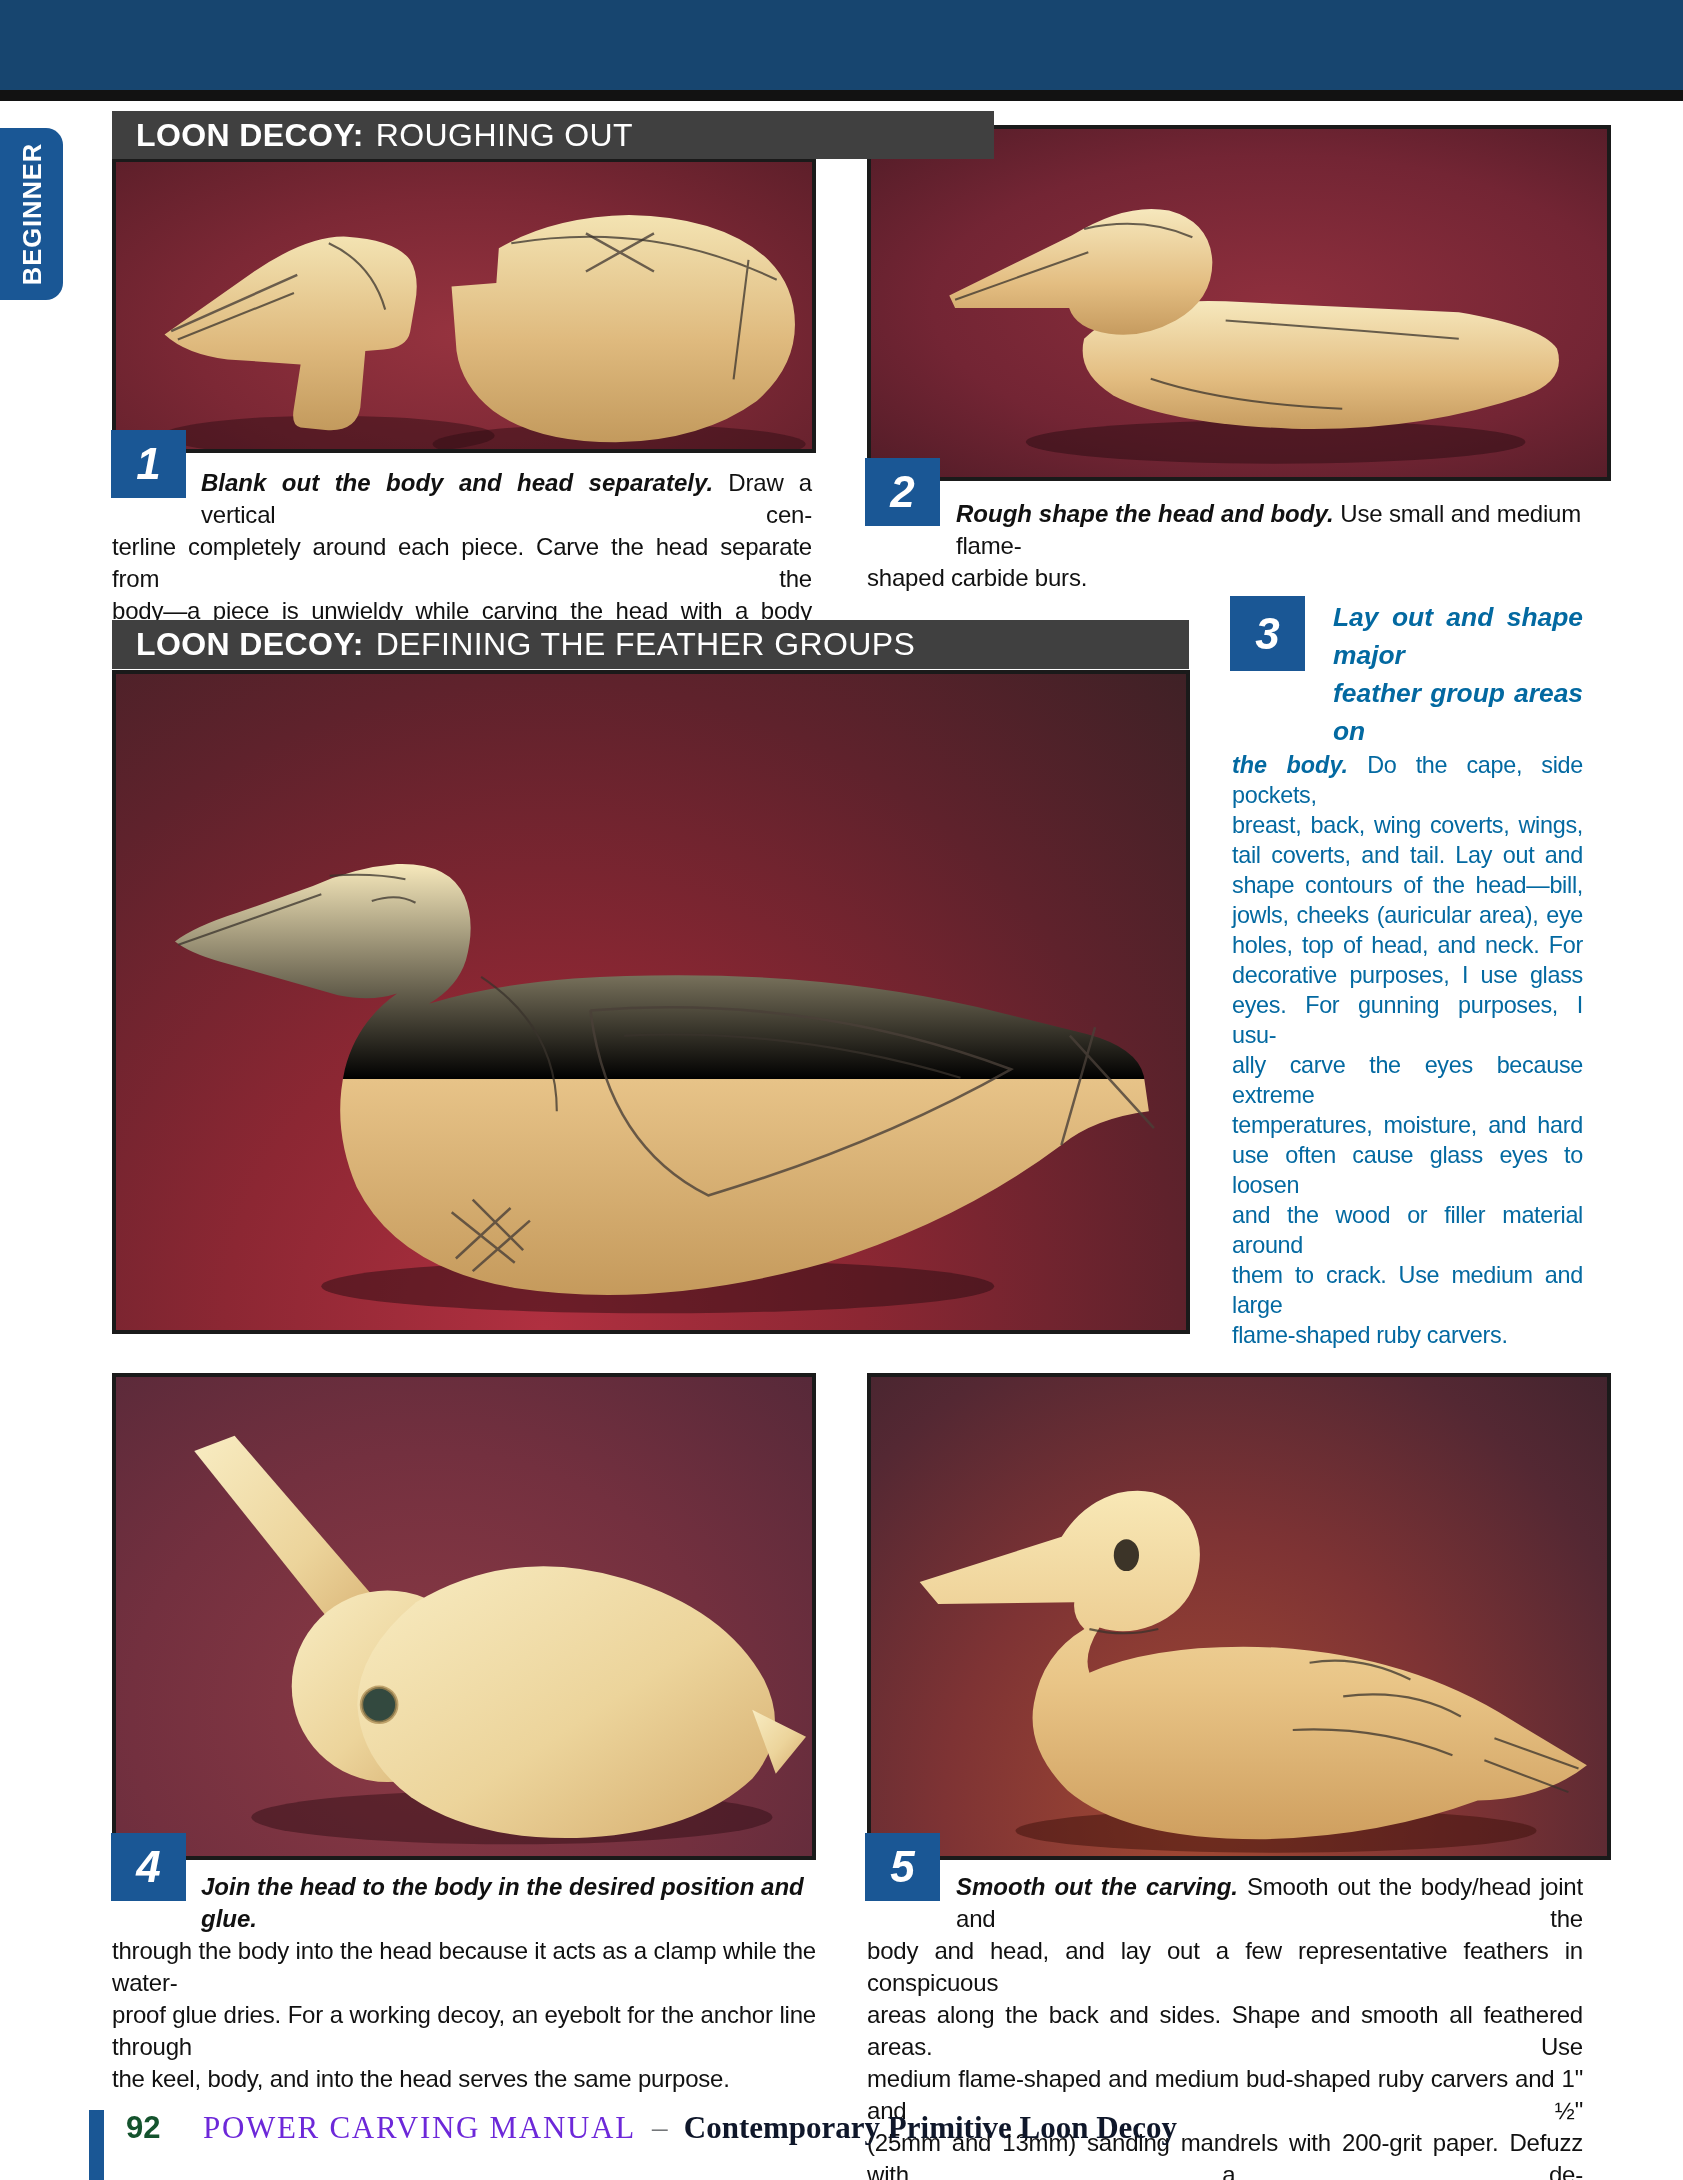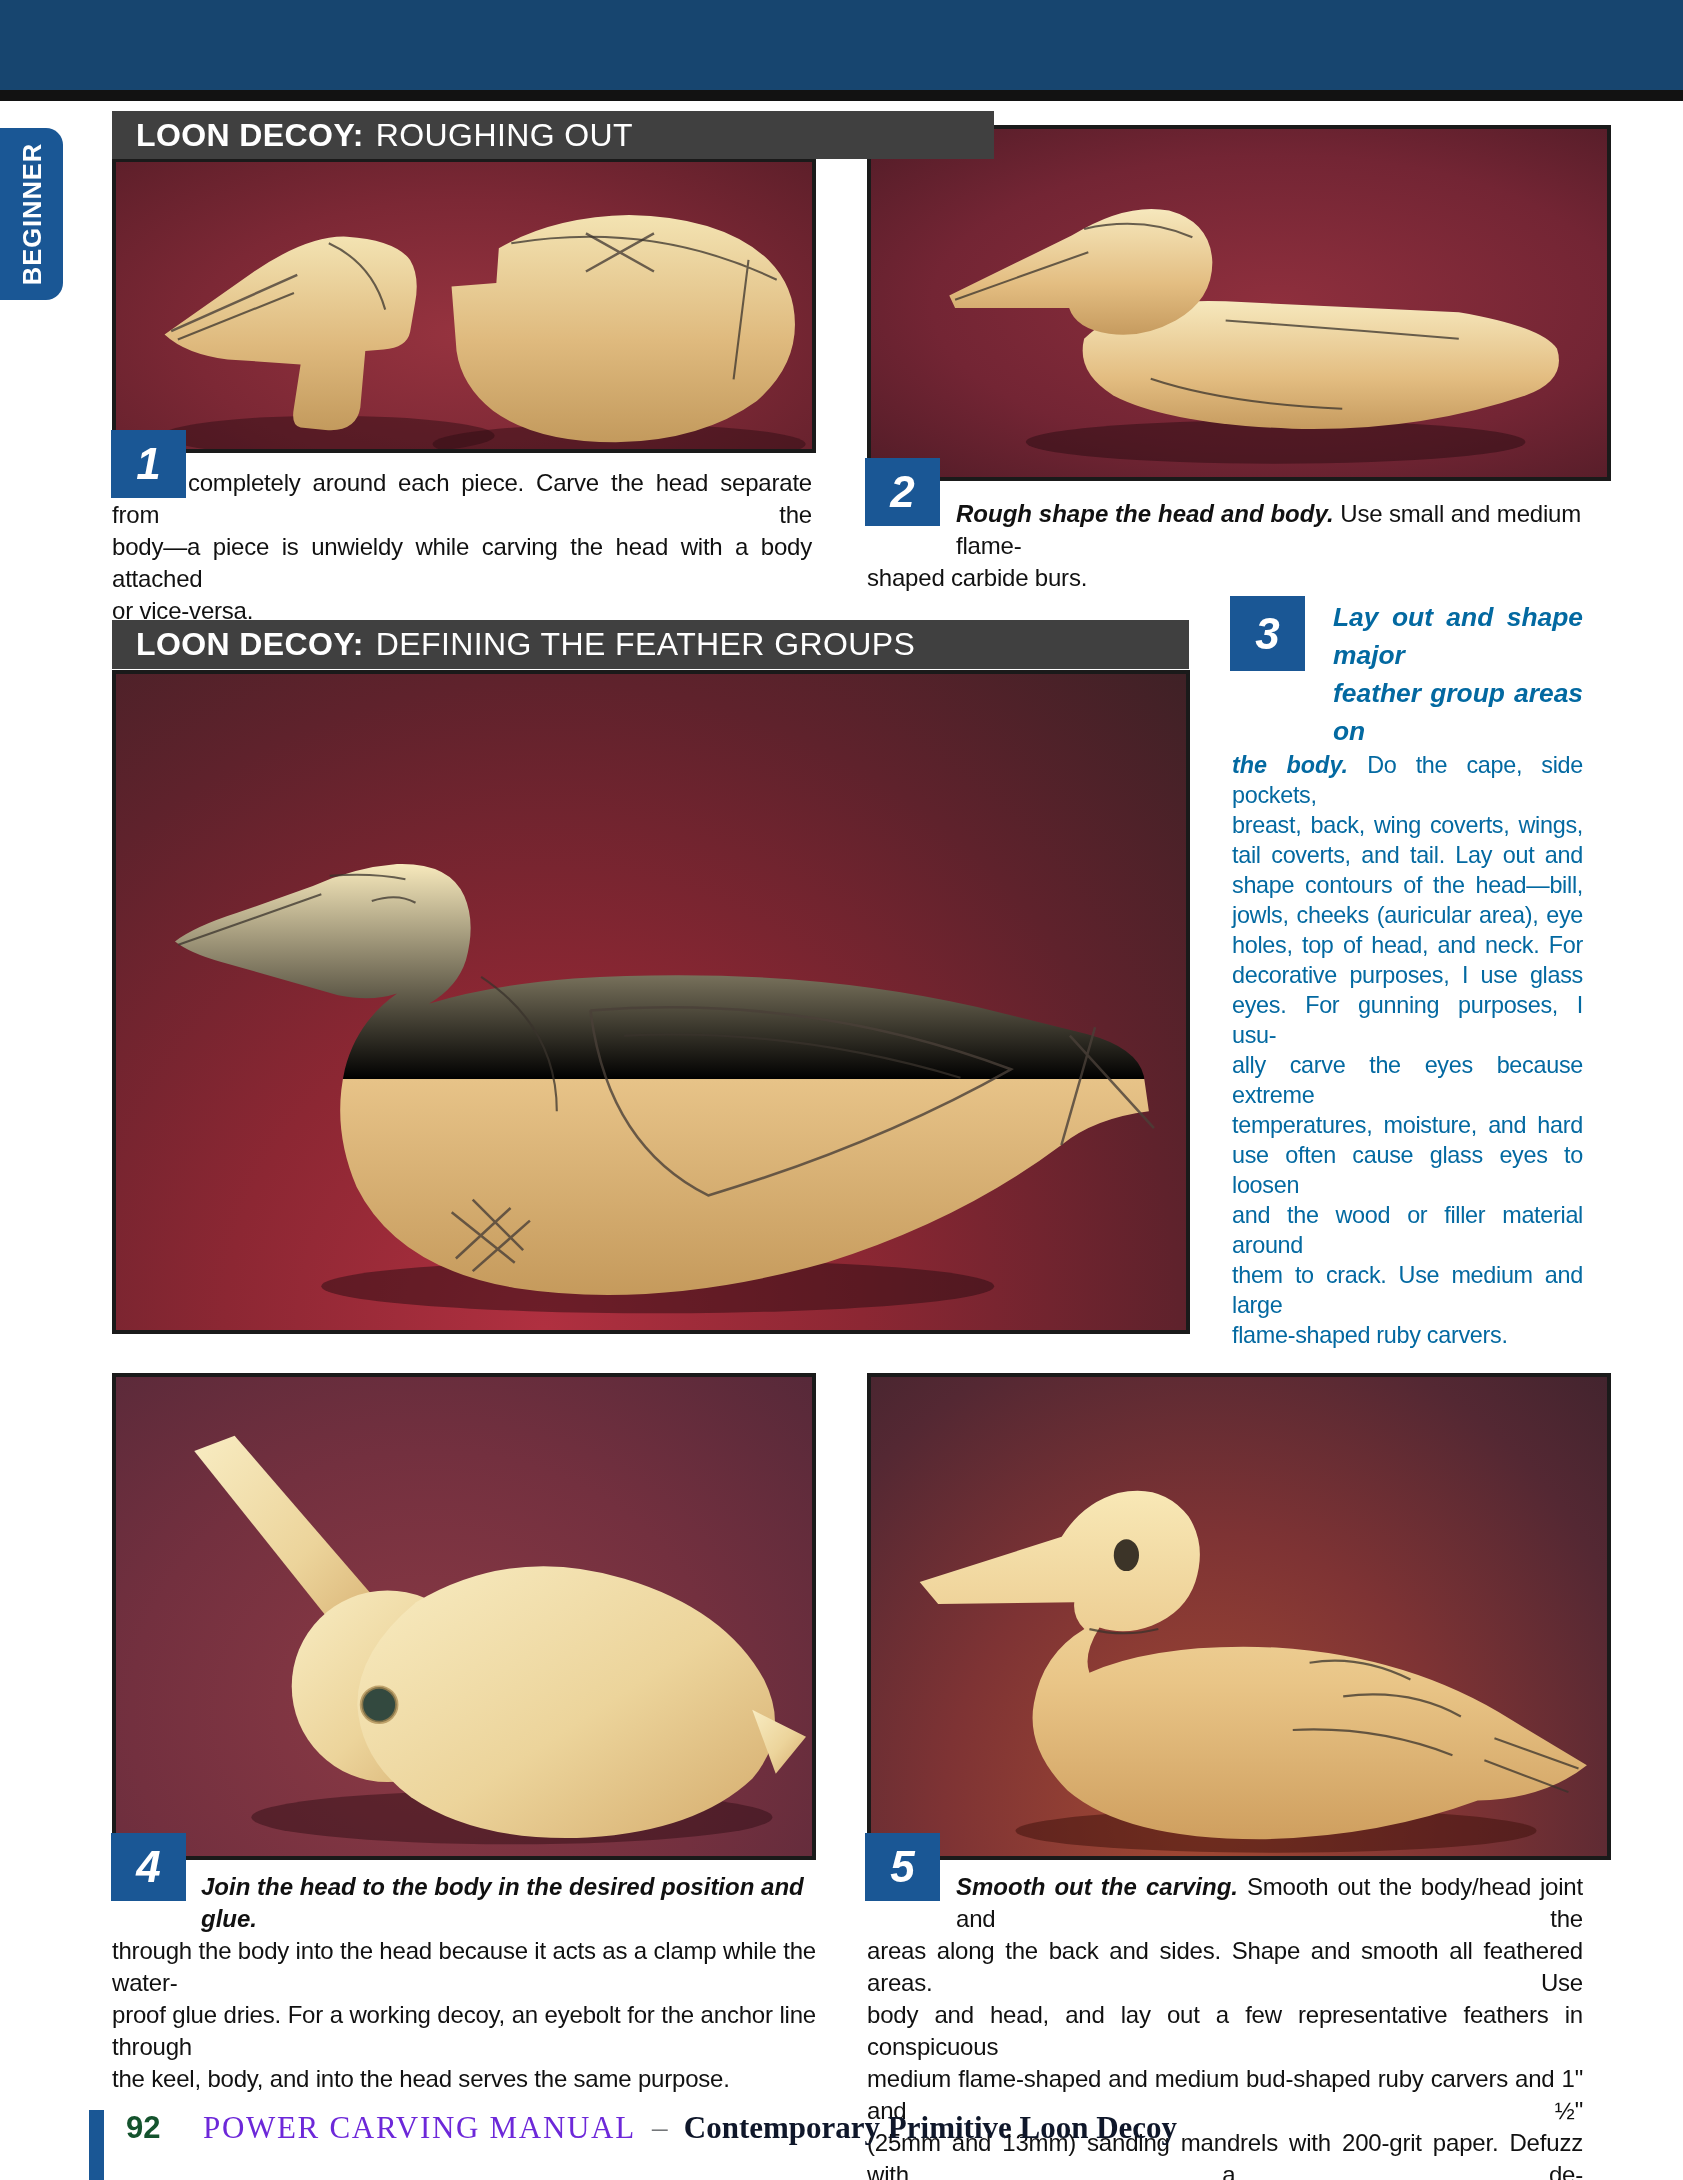--- a/index.html
+++ b/index.html
@@ -145,6 +145,7 @@
       <span>1</span>
     </div>
   <div class="abs cap cap1">
+    <div class="cap-line first jl"><span class="lead">Blank out the body and head separately.</span> <span>Draw a vertical cen-</span></div>
     <div class="cap-line jl">terline completely around each piece. Carve the head separate from the</div>
     <div class="cap-line jl">body—a piece is unwieldy while carving the head with a body attached</div>
     <div class="cap-line">or vice-versa.</div>

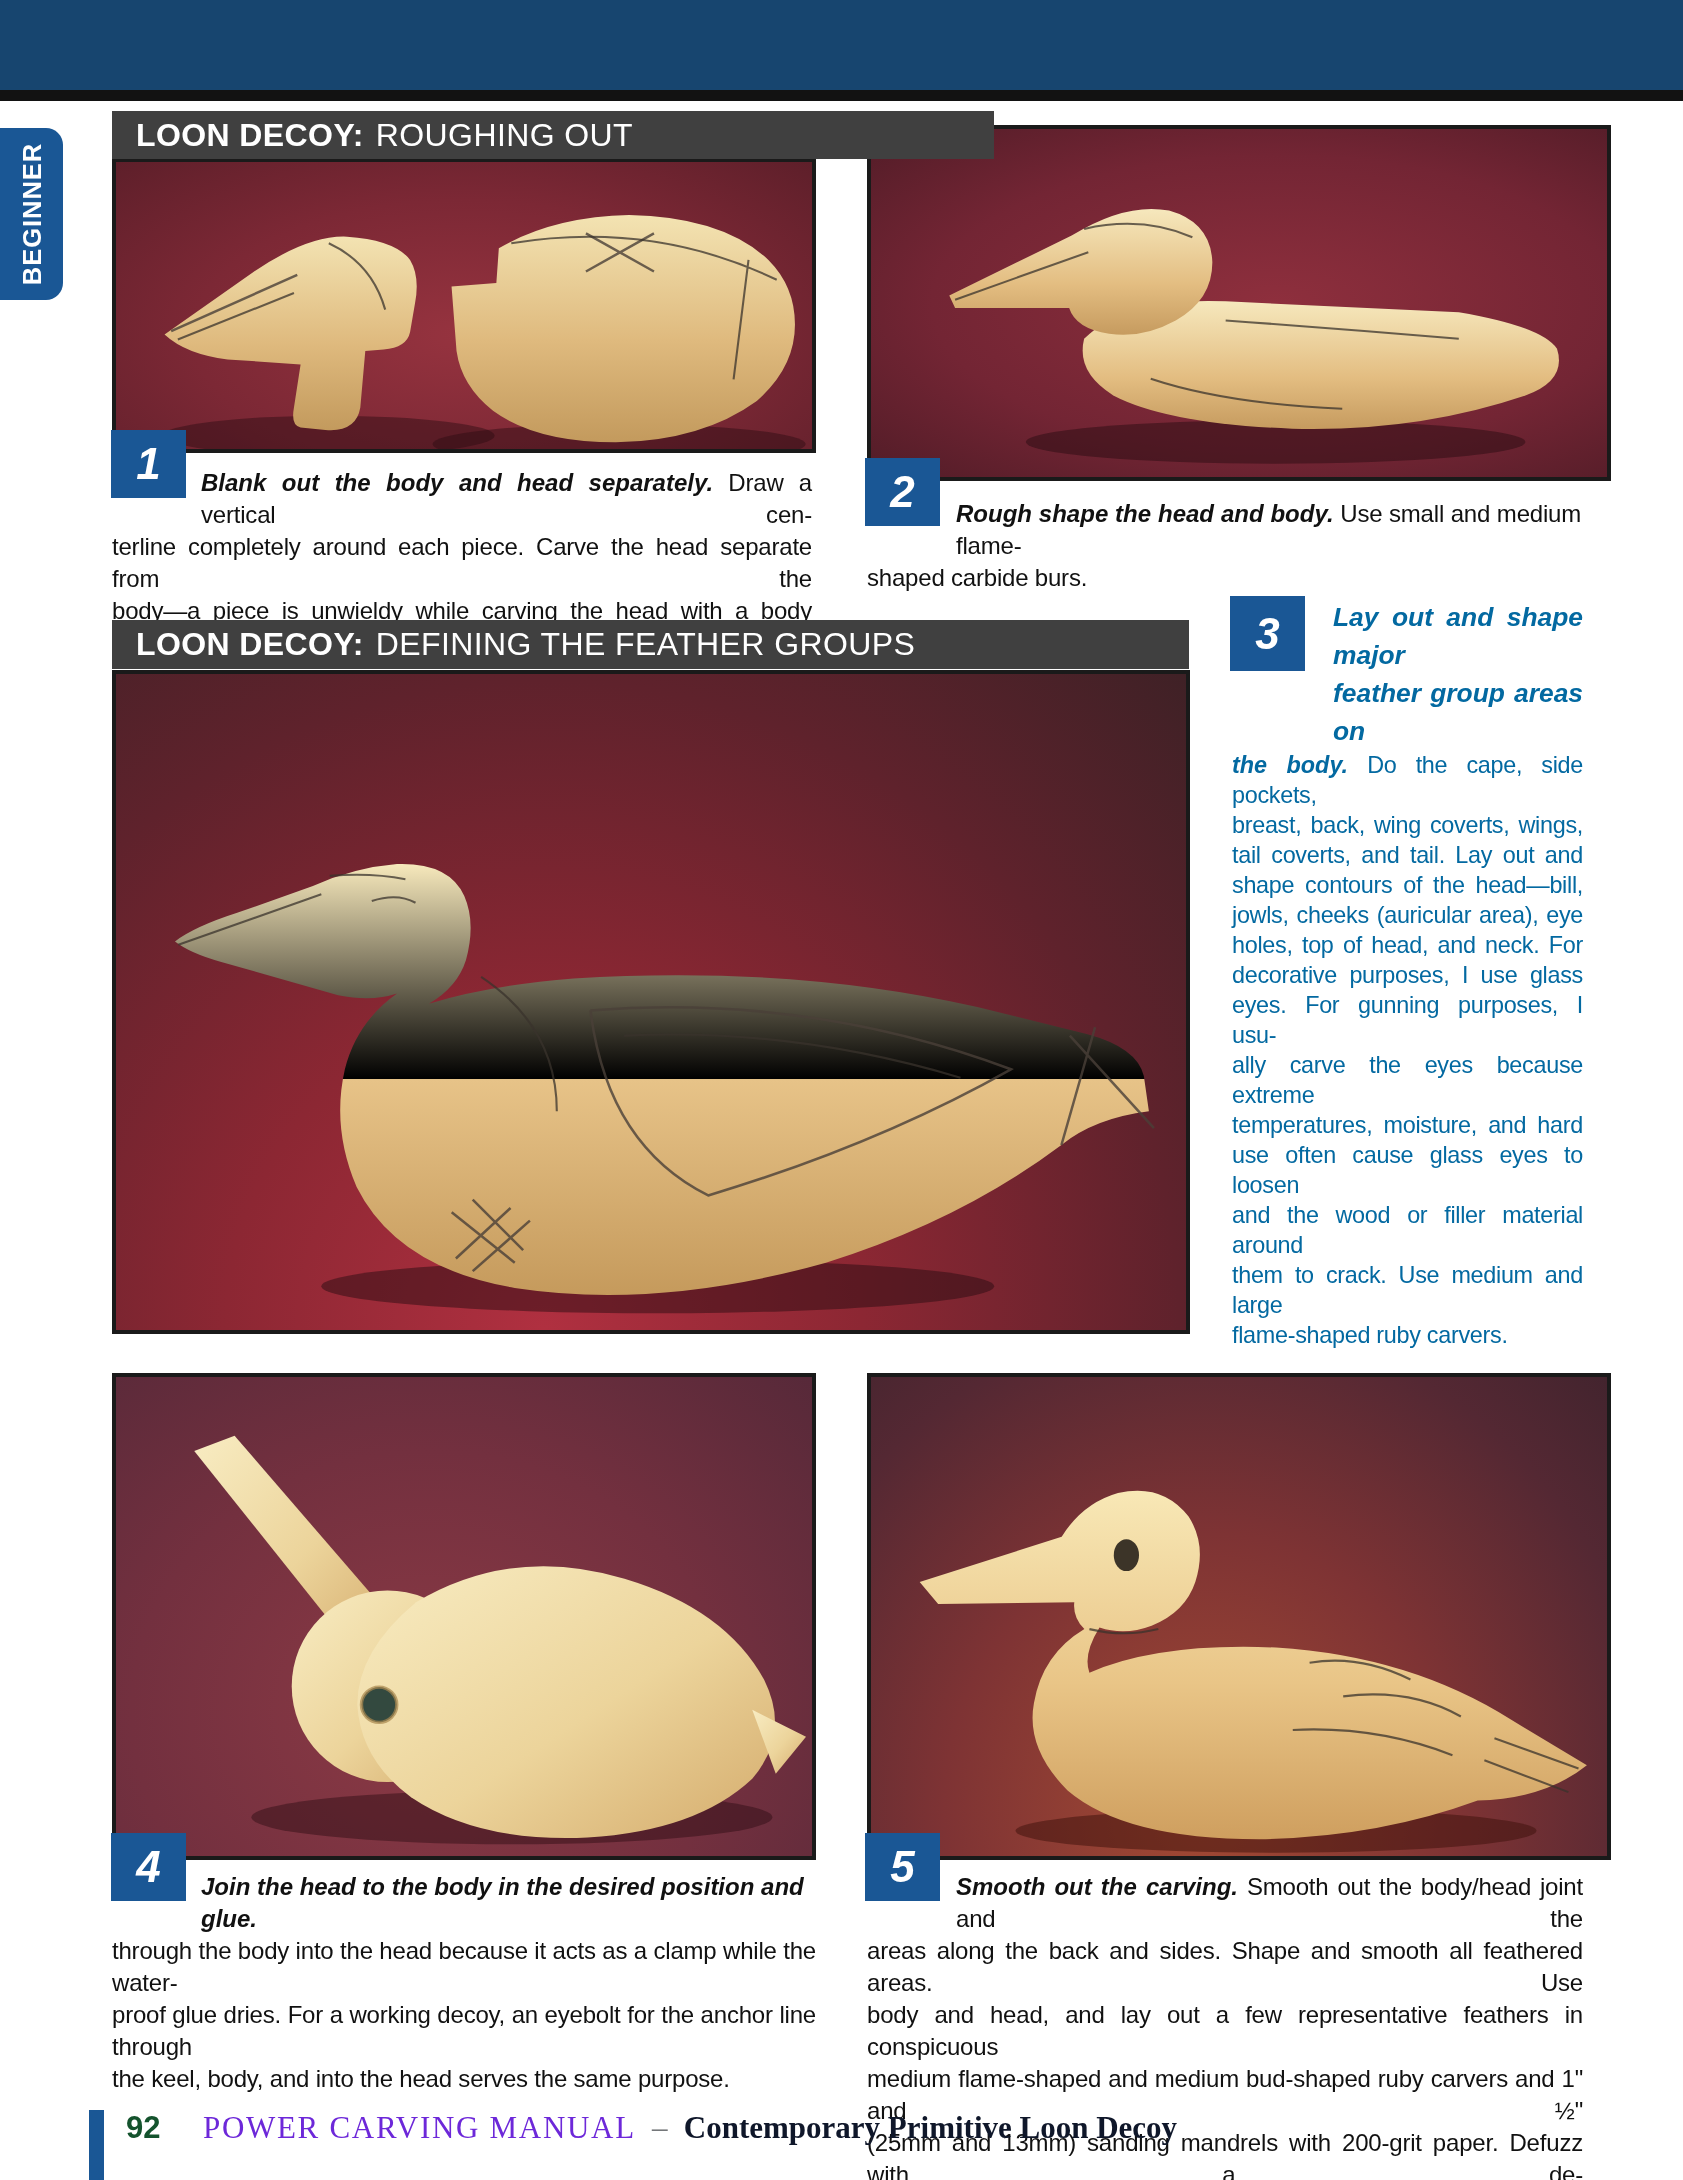--- a/index.html
+++ b/index.html
@@ -258,8 +258,8 @@
     </div>
   <div class="abs cap cap5">
     <div class="cap-line first jl"><span class="lead">Smooth out the carving.</span> <span>Smooth out the body/head joint and the</span></div>
+    <div class="cap-line jl">body and head, and lay out a few representative feathers in conspicuous</div>
     <div class="cap-line jl">areas along the back and sides. Shape and smooth all feathered areas. Use</div>
-    <div class="cap-line jl">body and head, and lay out a few representative feathers in conspicuous</div>
     <div class="cap-line jl">medium flame-shaped and medium bud-shaped ruby carvers and 1" and ½"</div>
     <div class="cap-line jl">(25mm and 13mm) sanding mandrels with 200-grit paper. Defuzz with a de-</div>
 

